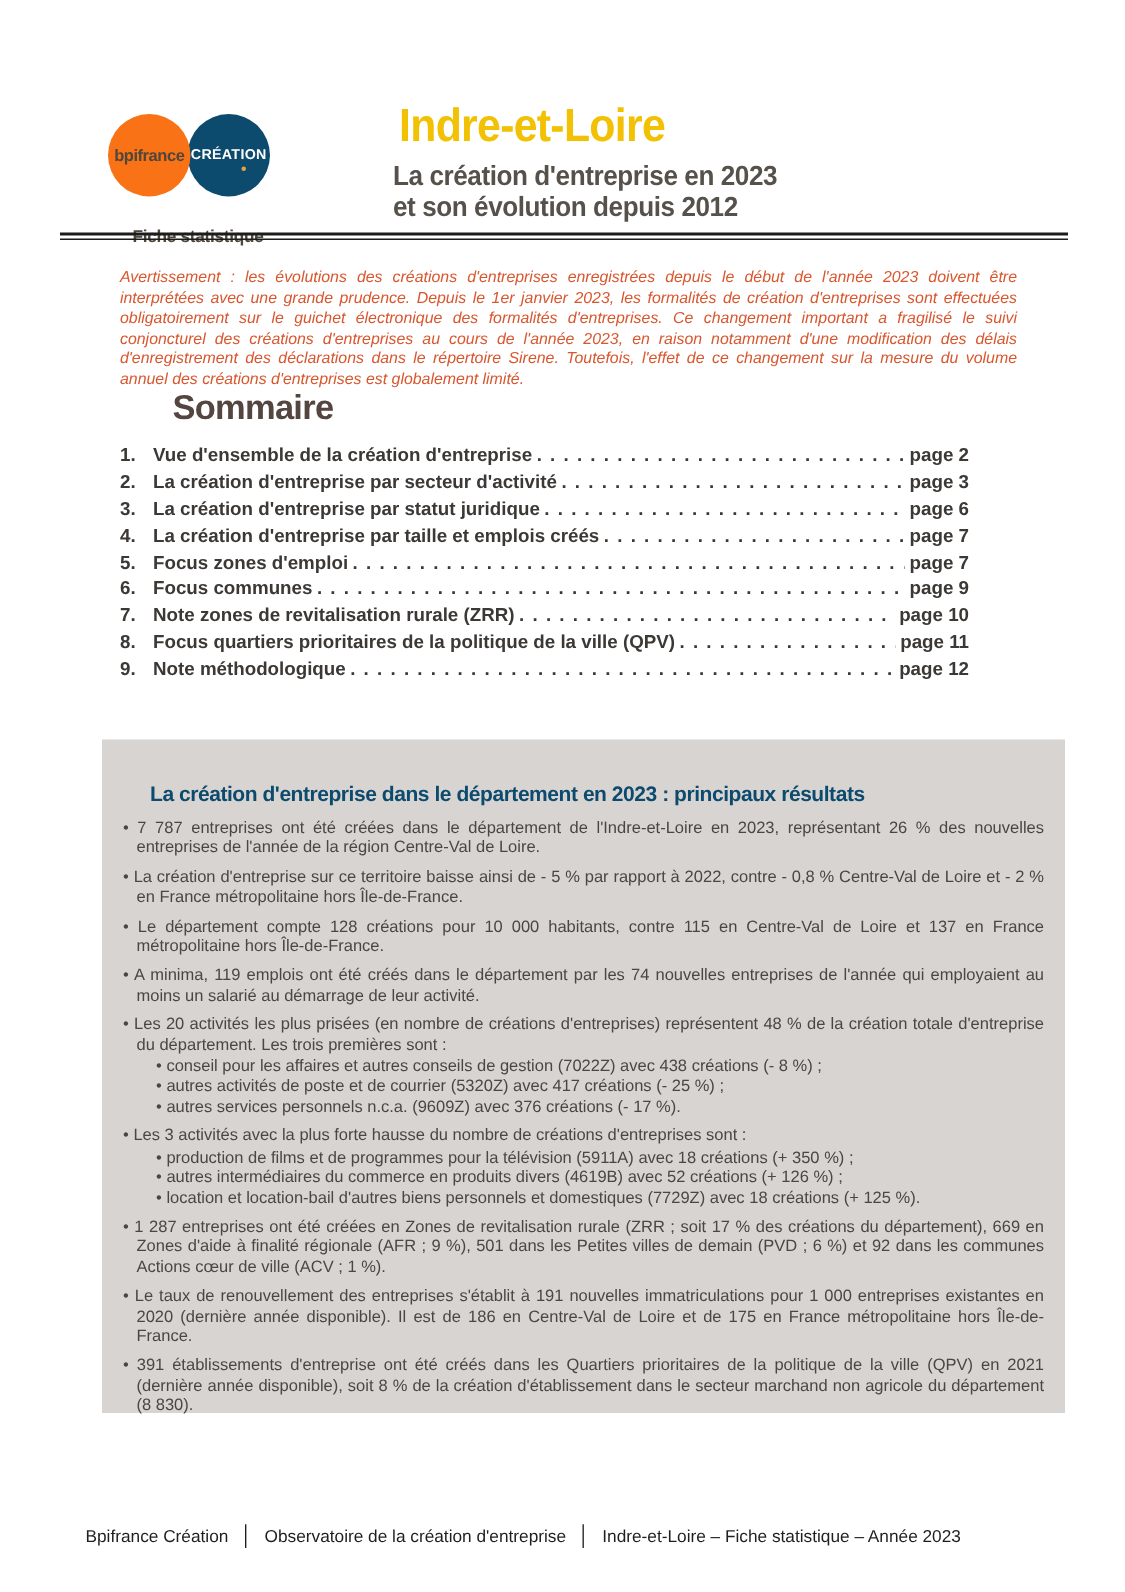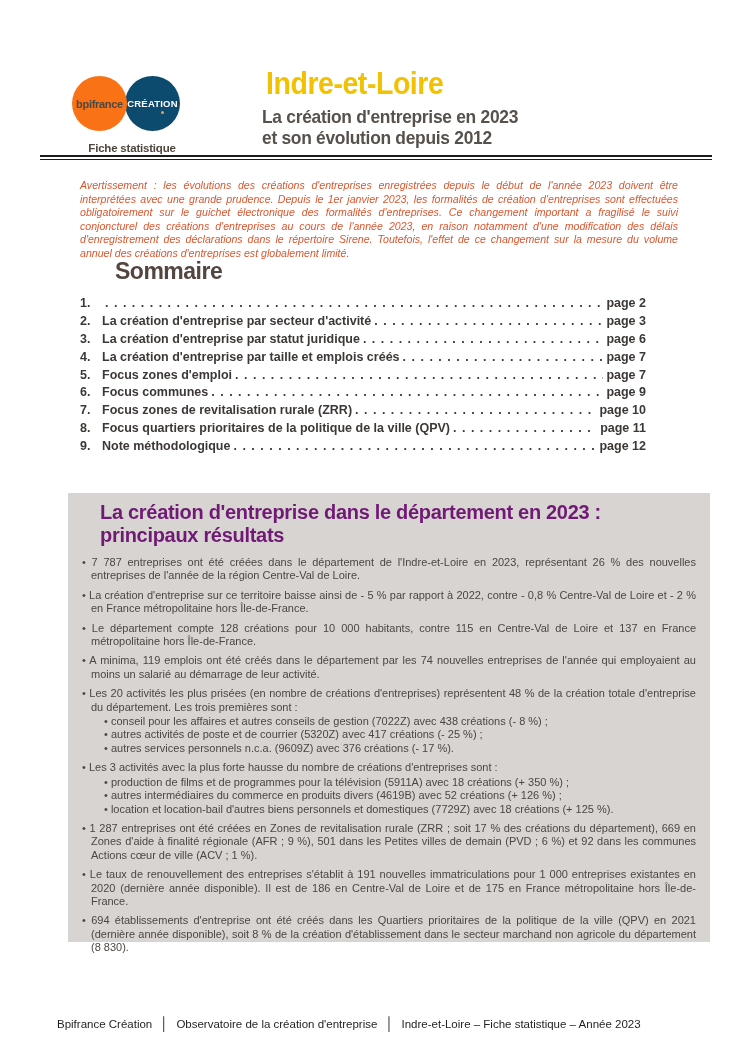--- a/index.html
+++ b/index.html
@@ -23,7 +23,7 @@
   .logo-circle.yellow { background: #f97316; color: #4f463c; font-size: 11px; letter-spacing: -0.3px; z-index: 1; }
   .logo-circle.brown  { background: #0c4a6e; color: #ffffff; font-size: 9.5px; margin-left: -2px; position: relative; letter-spacing: 0.2px; }
   .creation-dot { position: absolute; left: 36px; bottom: 17px; width: 3px; height: 3px; background: #e8a33d; border-radius: 50%; }
-  .logo-tagline { margin-top: 11px; text-align: center; font-weight: bold; font-size: 11.5px; color: #4f463c; letter-spacing: -0.2px; }
+  .logo-tagline { margin-top: 21px; text-align: center; font-weight: bold; font-size: 11.5px; color: #4f463c; letter-spacing: -0.2px; }
 
   .title-block { position: absolute; left: 250px; top: 66px; width: 400px; }
   .doc-title {

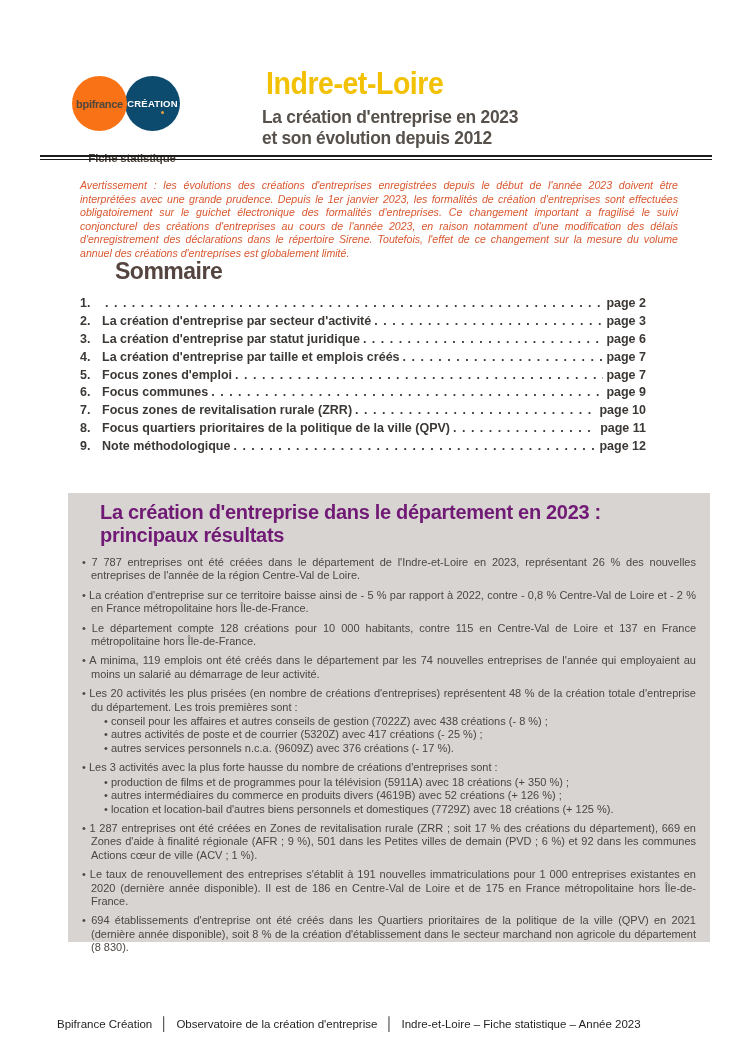--- a/index.html
+++ b/index.html
@@ -129,6 +129,7 @@
 <div class="toc">
   <div class="toc-item">
     <span class="toc-num">1.</span>
+    <span class="toc-label">Vue d'ensemble de la création d'entreprise</span>
     <span class="toc-dots"></span>
     <span class="toc-page">page 2</span>
   </div>

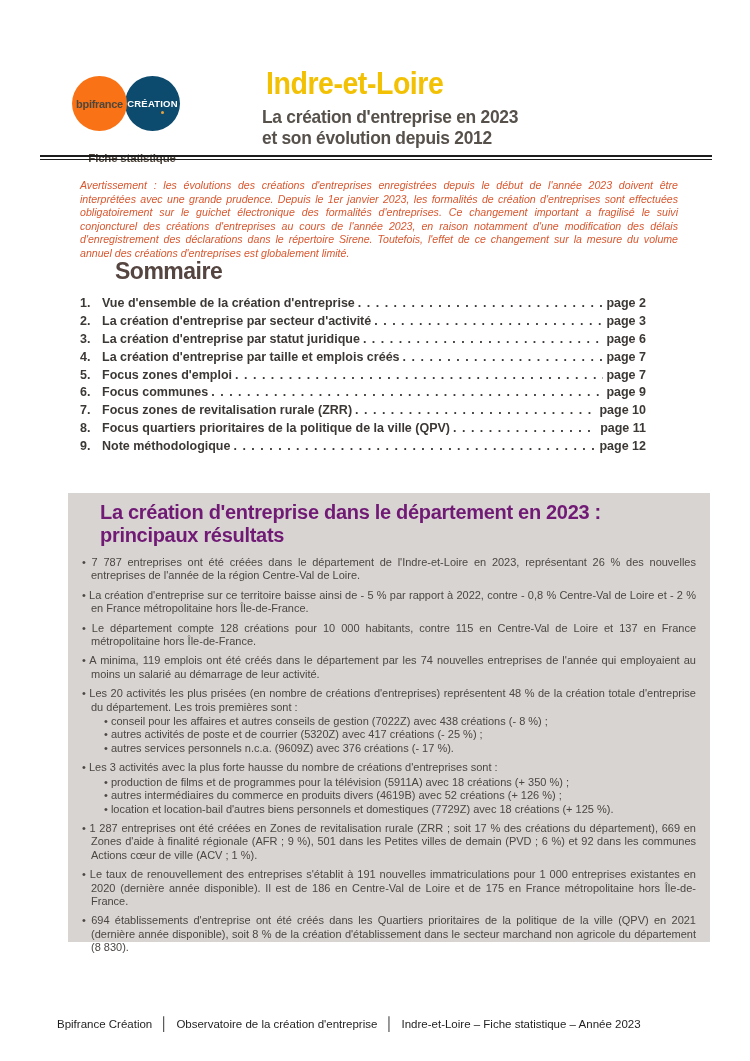--- a/index.html
+++ b/index.html
@@ -171,7 +171,7 @@
 
   <div class="toc-item">
     <span class="toc-num">7.</span>
-    <span class="toc-label">Focus zones de revitalisation rurale (ZRR)</span>
+    <span class="toc-label">Note zones de revitalisation rurale (ZRR)</span>
     <span class="toc-dots"></span>
     <span class="toc-page">page 10</span>
   </div>

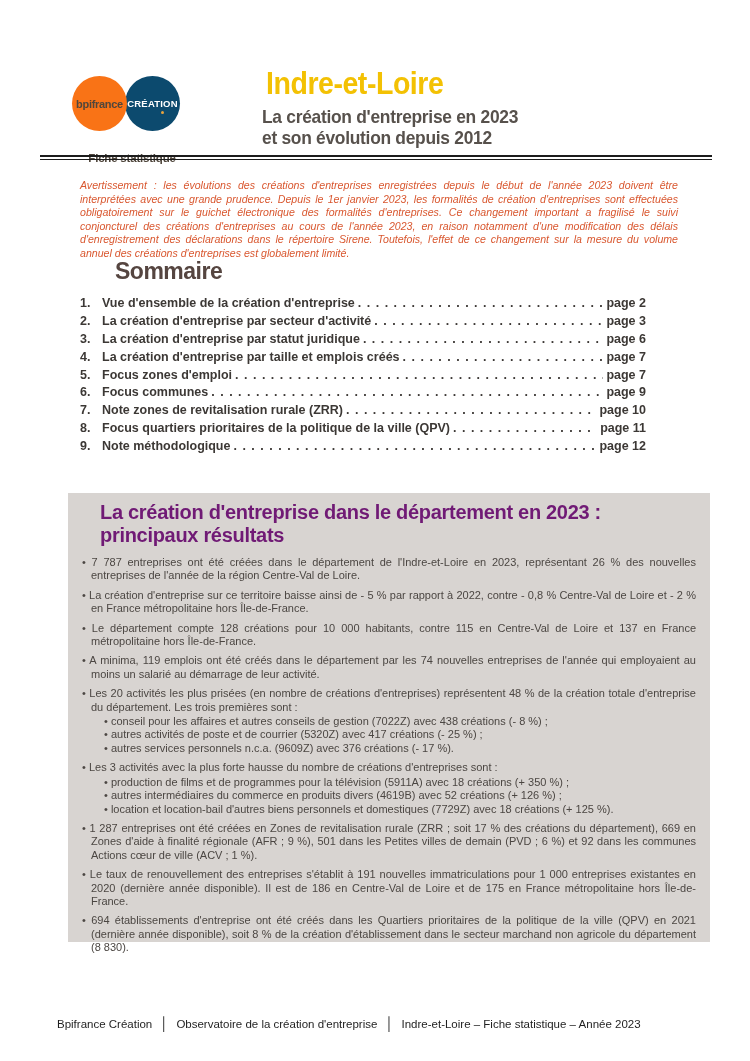--- a/index.html
+++ b/index.html
@@ -73,8 +73,8 @@
     background: #d8d4d1; padding: 8px 14px 12px 14px;
   }
   .results-heading {
-    margin-left: 18px; margin-top: 0;
-    font-size: 20px; font-weight: bold; color: #701a75; letter-spacing: -0.3px;
+    margin-left: 18px; margin-top: 20px;
+    font-size: 14px; font-weight: bold; color: #0c4a6e; letter-spacing: -0.3px;
   }
   .results-list { margin-top: 9px; }
   .bullet-item { margin-bottom: 6px; }

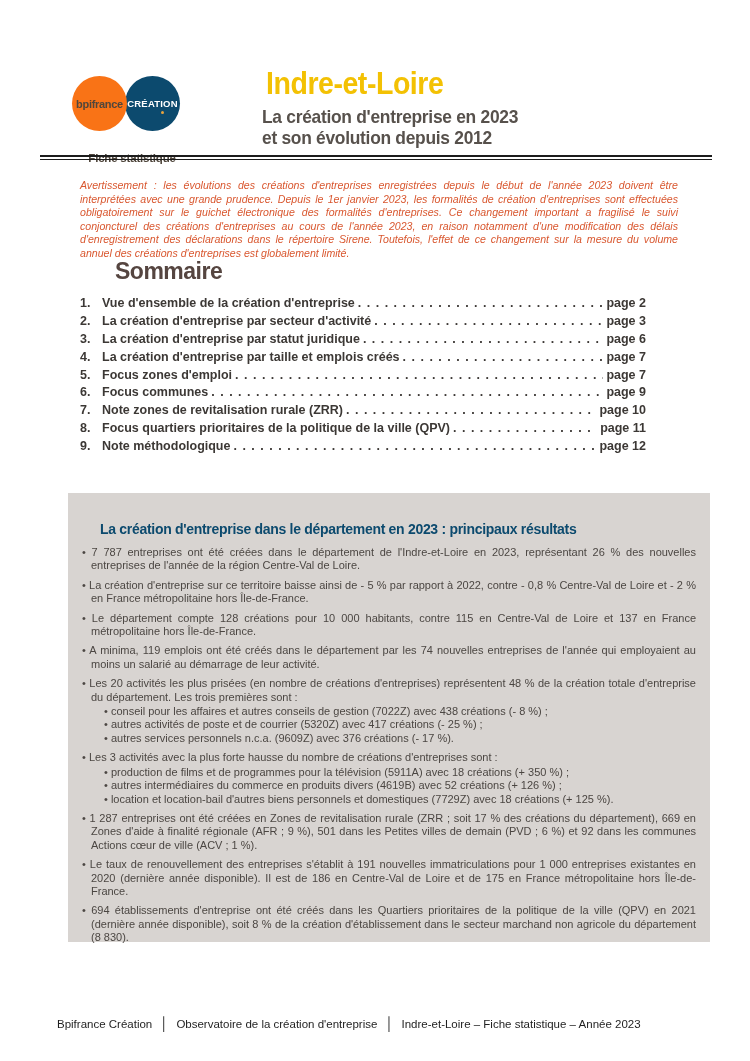--- a/index.html
+++ b/index.html
@@ -248,7 +248,7 @@
   </div>
 
   <div class="bullet-item">
-    <div class="bullet-text">694 établissements d'entreprise ont été créés dans les Quartiers prioritaires de la politique de la ville (QPV) en 2021 (dernière année disponible), soit 8 % de la création d'établissement dans le secteur marchand non agricole du département (8 830).</div>
+    <div class="bullet-text">391 établissements d'entreprise ont été créés dans les Quartiers prioritaires de la politique de la ville (QPV) en 2021 (dernière année disponible), soit 8 % de la création d'établissement dans le secteur marchand non agricole du département (8 830).</div>
 
   </div>
 </div>

